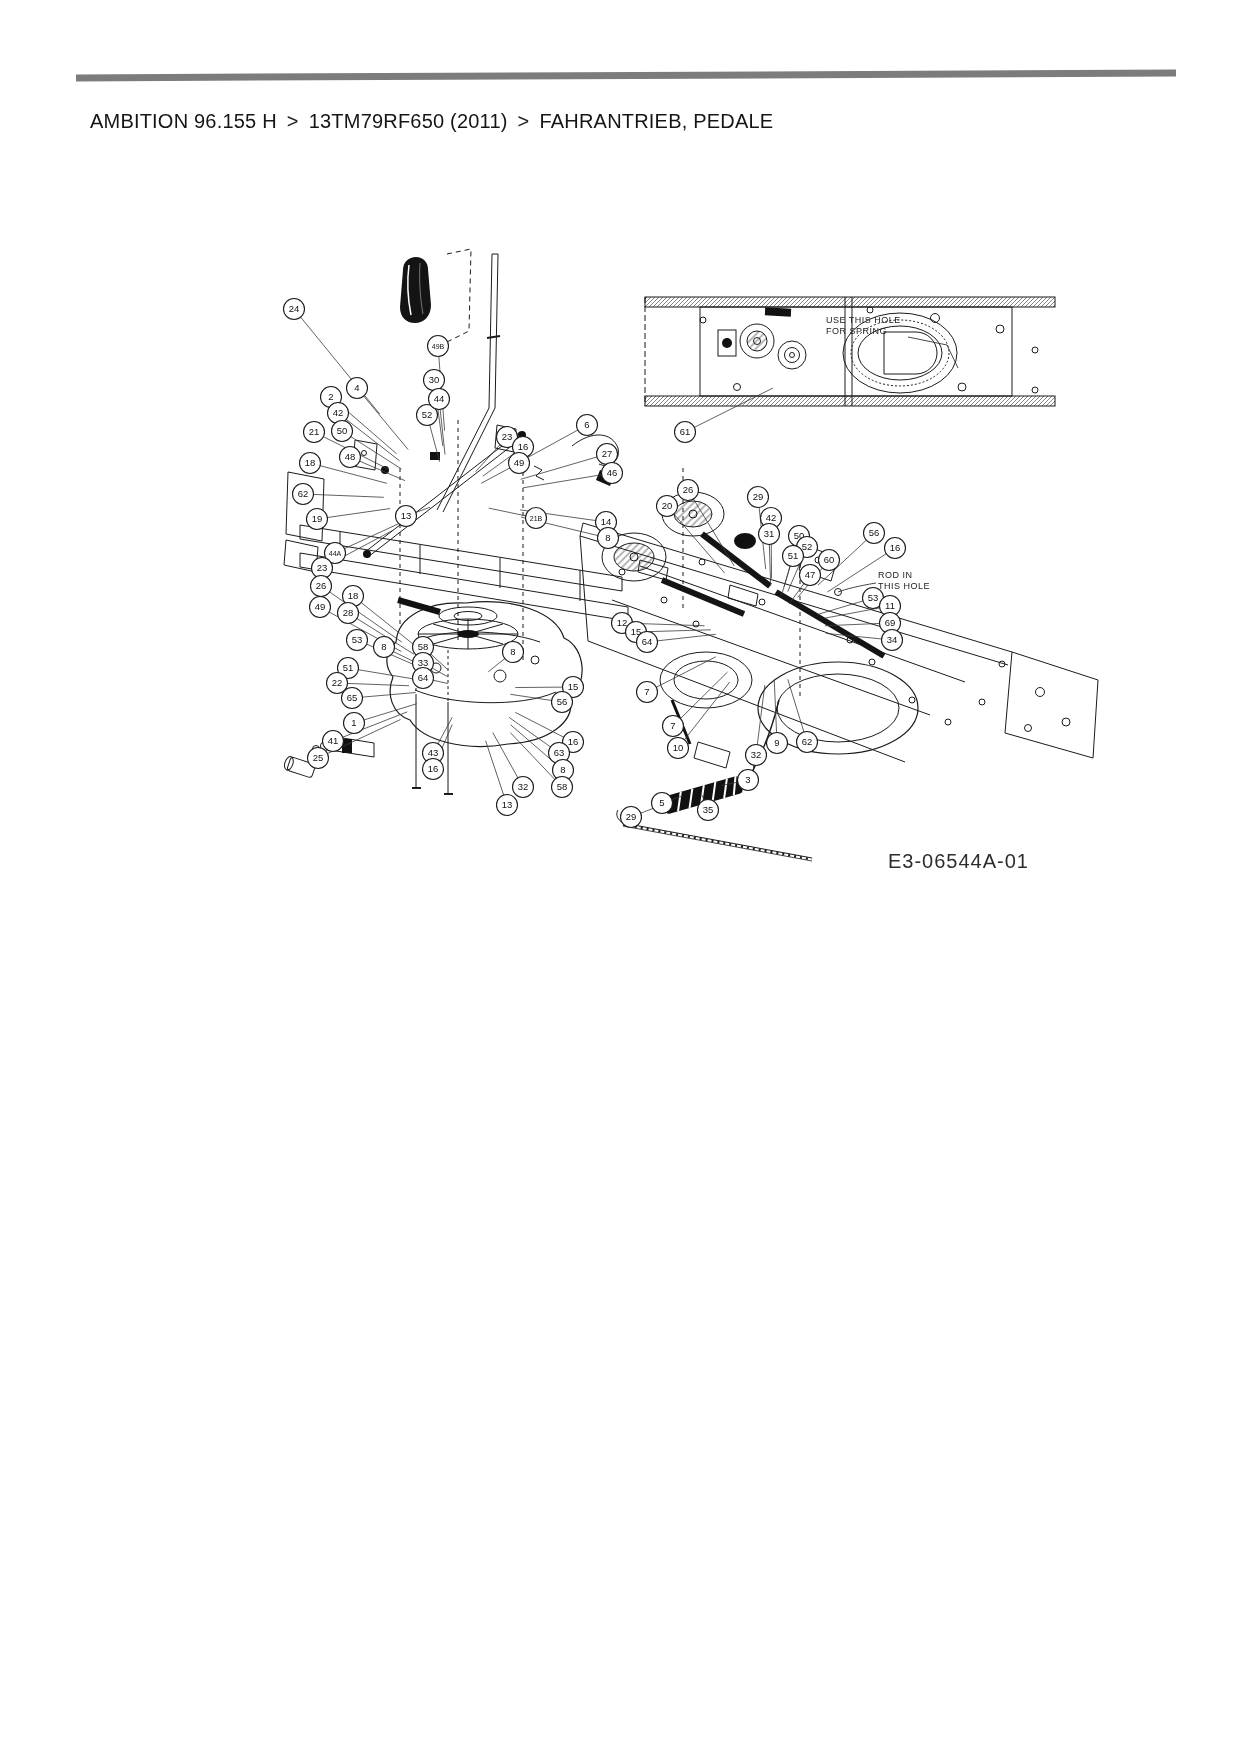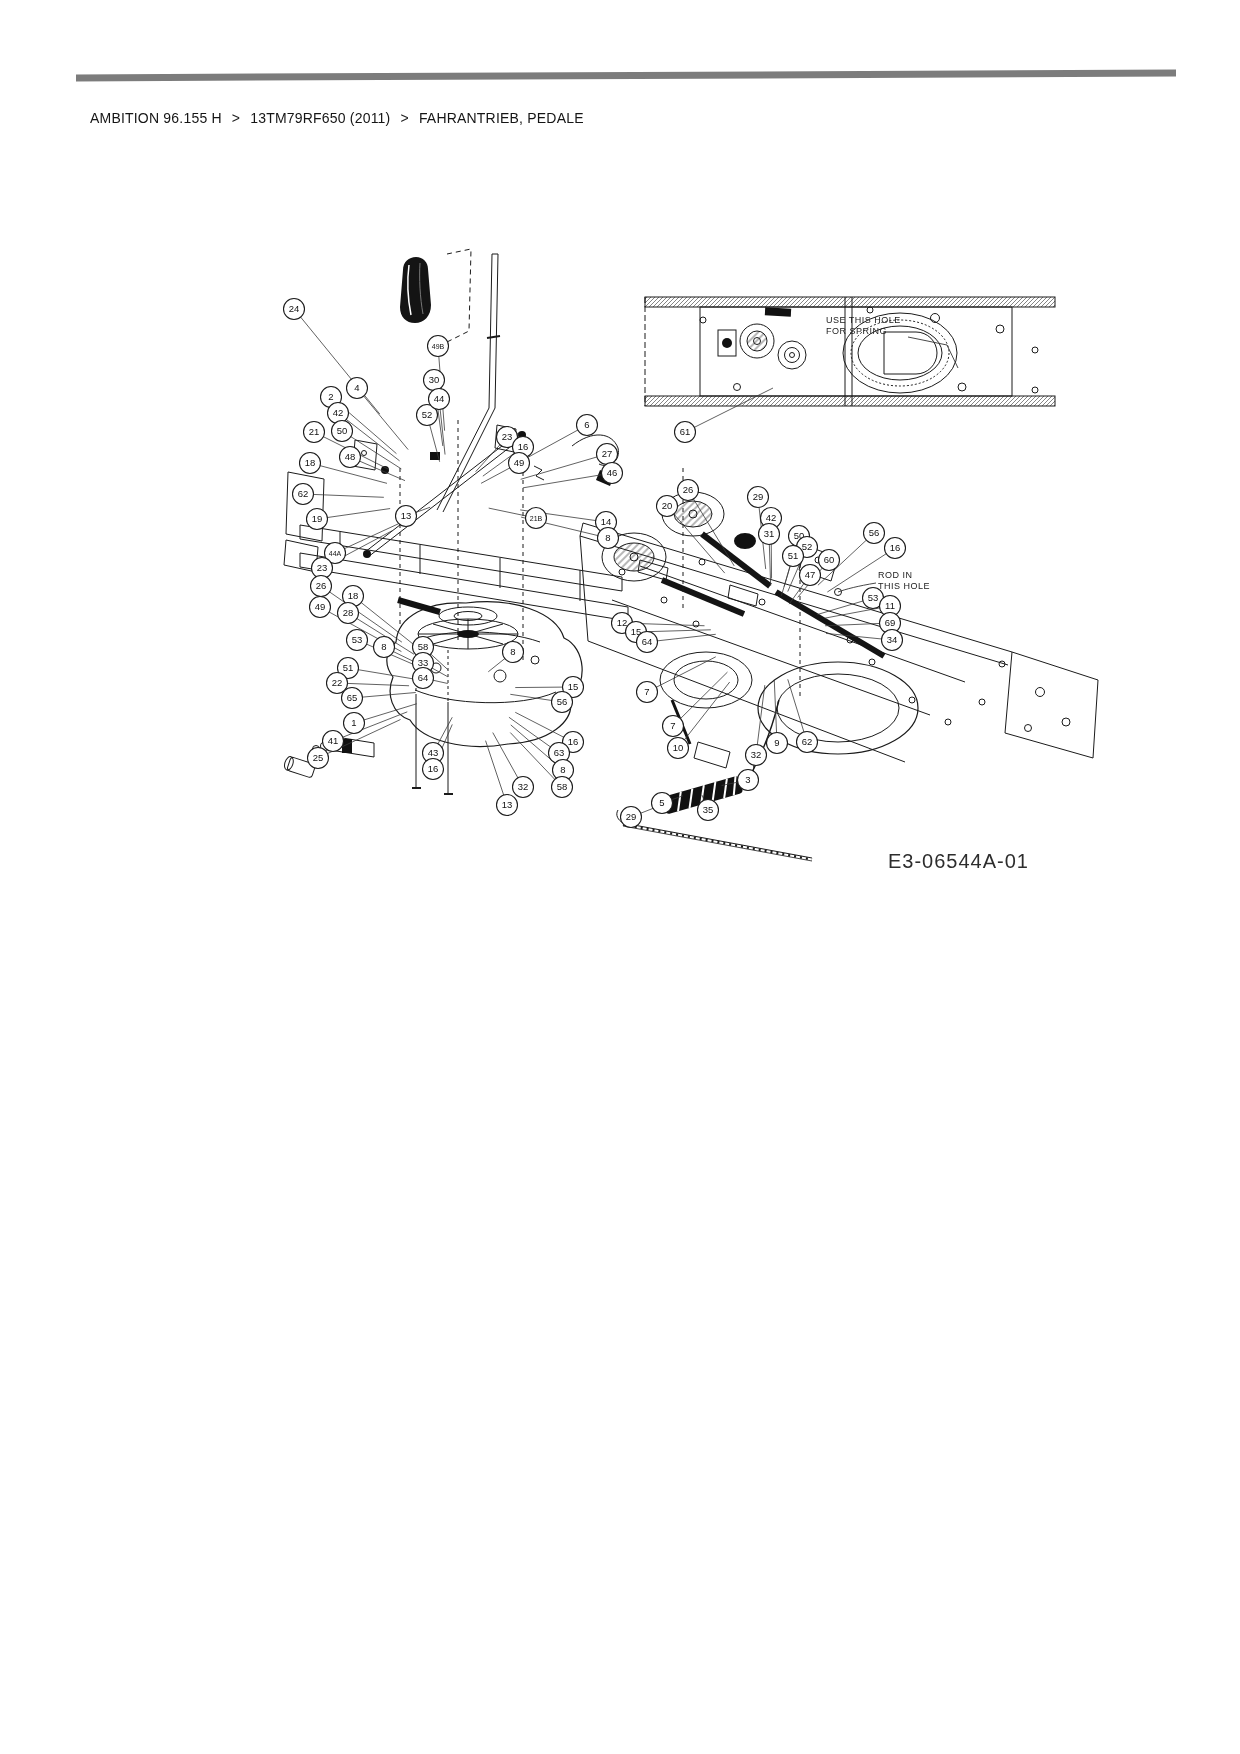--- a/index.html
+++ b/index.html
@@ -5,7 +5,7 @@
   html,body{margin:0;padding:0;background:#ffffff;}
   body{width:1240px;height:1754px;position:relative;font-family:"Liberation Sans",sans-serif;overflow:hidden;}
   .top-rule{position:absolute;left:76px;top:72px;width:1100px;height:7px;background:#7c7c7c;transform:rotate(-0.25deg);}
-  .breadcrumb{position:absolute;left:90px;top:110px;font-size:14px;color:#151515;letter-spacing:0.2px;white-space:nowrap;}
+  .breadcrumb{position:absolute;left:90px;top:110px;font-size:20px;color:#151515;letter-spacing:0.2px;white-space:nowrap;}
   .breadcrumb .sep{padding:0 10px;color:#222;}
   .diagram-wrap{position:absolute;left:0;top:0;width:1191px;height:1000px;}
   svg{position:absolute;left:0;top:0;}

